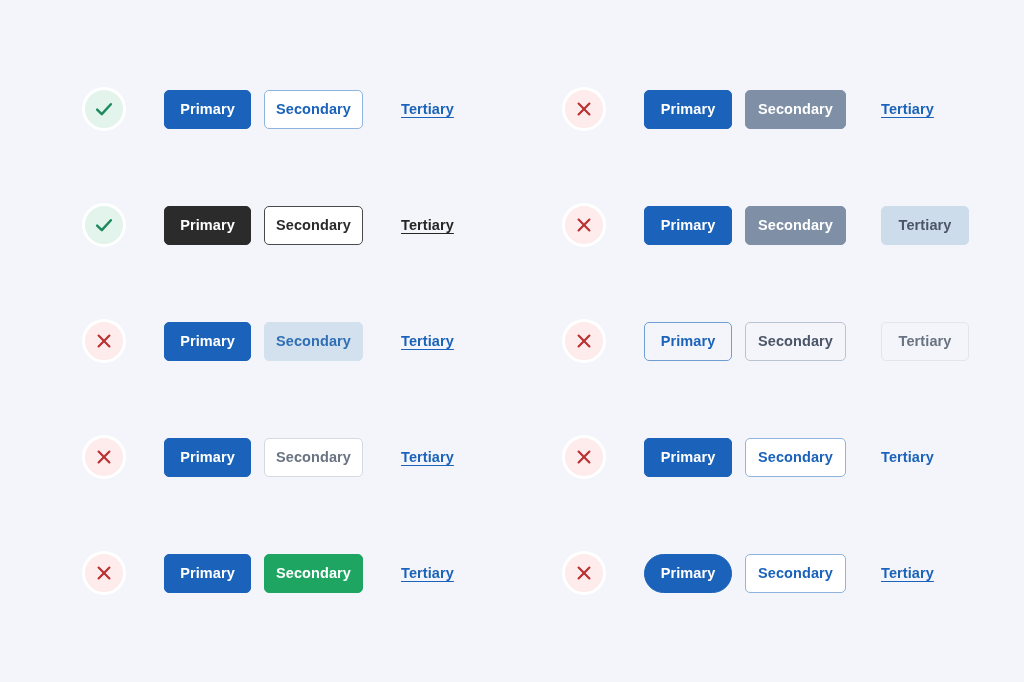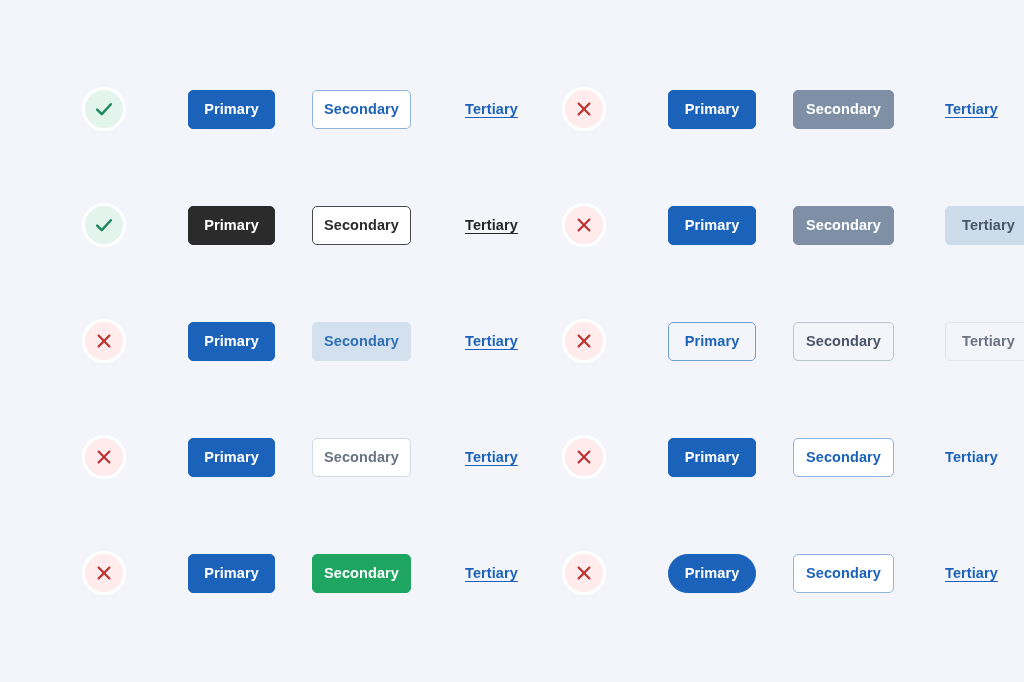--- a/index.html
+++ b/index.html
@@ -34,7 +34,6 @@
     height: 48px;
     display: flex;
     align-items: center;
-    gap: 24px;
   }
   .row.left  { left: 82px;  width: 420px; }
   .row.right { left: 562px; width: 430px; }

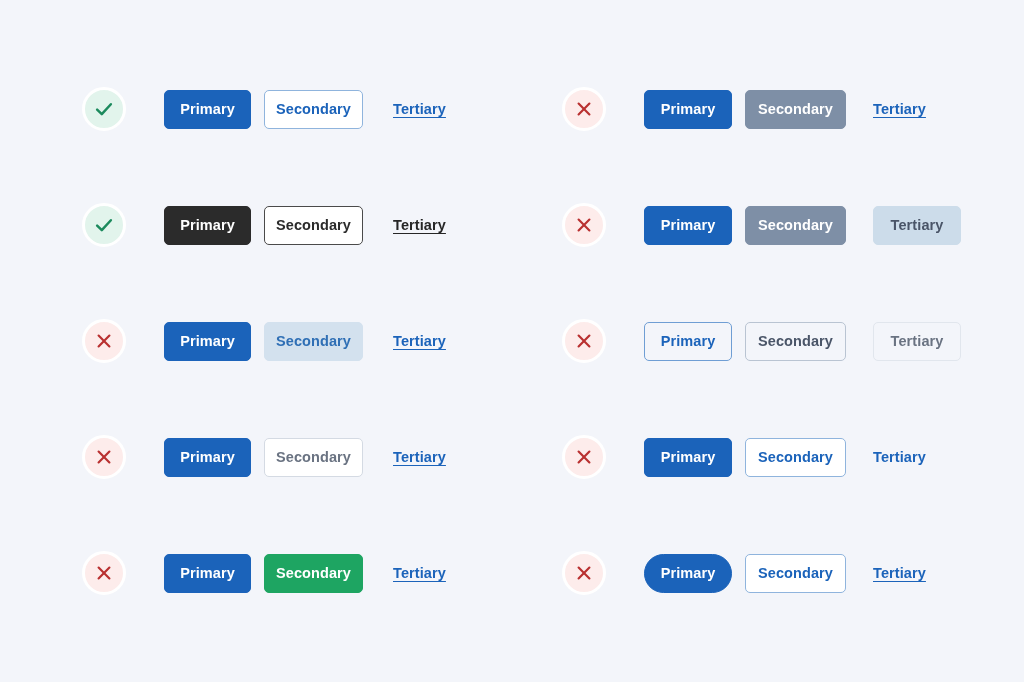--- a/index.html
+++ b/index.html
@@ -79,7 +79,7 @@
     text-decoration: none;
   }
   .slot-primary   { width: 87px;  margin-right: 13px; }
-  .slot-secondary { width: 99px;  margin-right: 0; }
+  .slot-secondary { width: 99px;  margin-right: 8px; }
   .row.right .slot-primary   { width: 88px;  margin-right: 13px; }
   .row.right .slot-secondary { width: 101px; }
 

